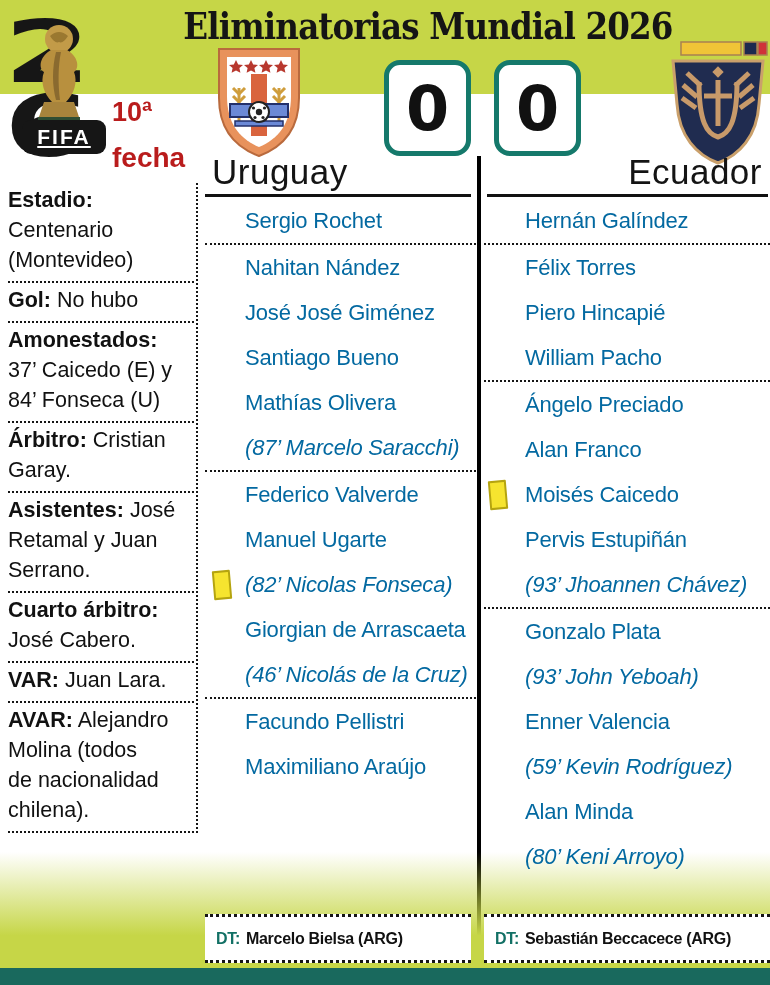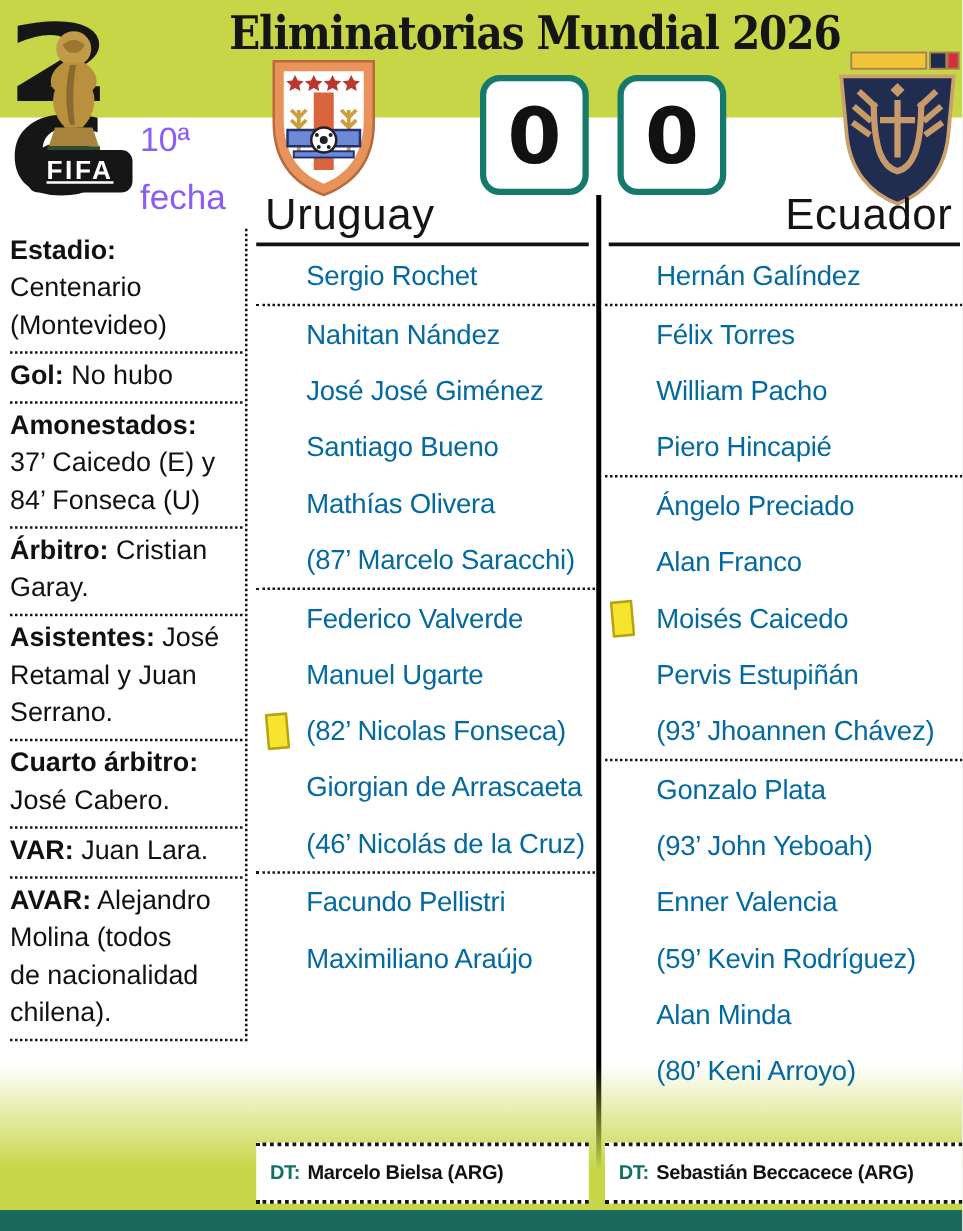--- a/index.html
+++ b/index.html
@@ -27,7 +27,7 @@
   .fifa-plate{position:absolute;left:22px;top:120px;width:84px;height:34px;
     background:#161616;border-radius:9px;display:flex;align-items:center;justify-content:center;}
   .fifa-plate span{color:#fff;font-weight:bold;font-size:21px;letter-spacing:2px;text-decoration:underline;}
-  .round{position:absolute;left:112px;color:#8b5cf6;font-weight:normal;line-height:1;}
+  .round{position:absolute;left:112px;color:#b91c1c;font-weight:bold;line-height:1;}
   .round.num{top:99px;font-size:27px;}
   .round.word{top:144px;font-size:28px;}
   

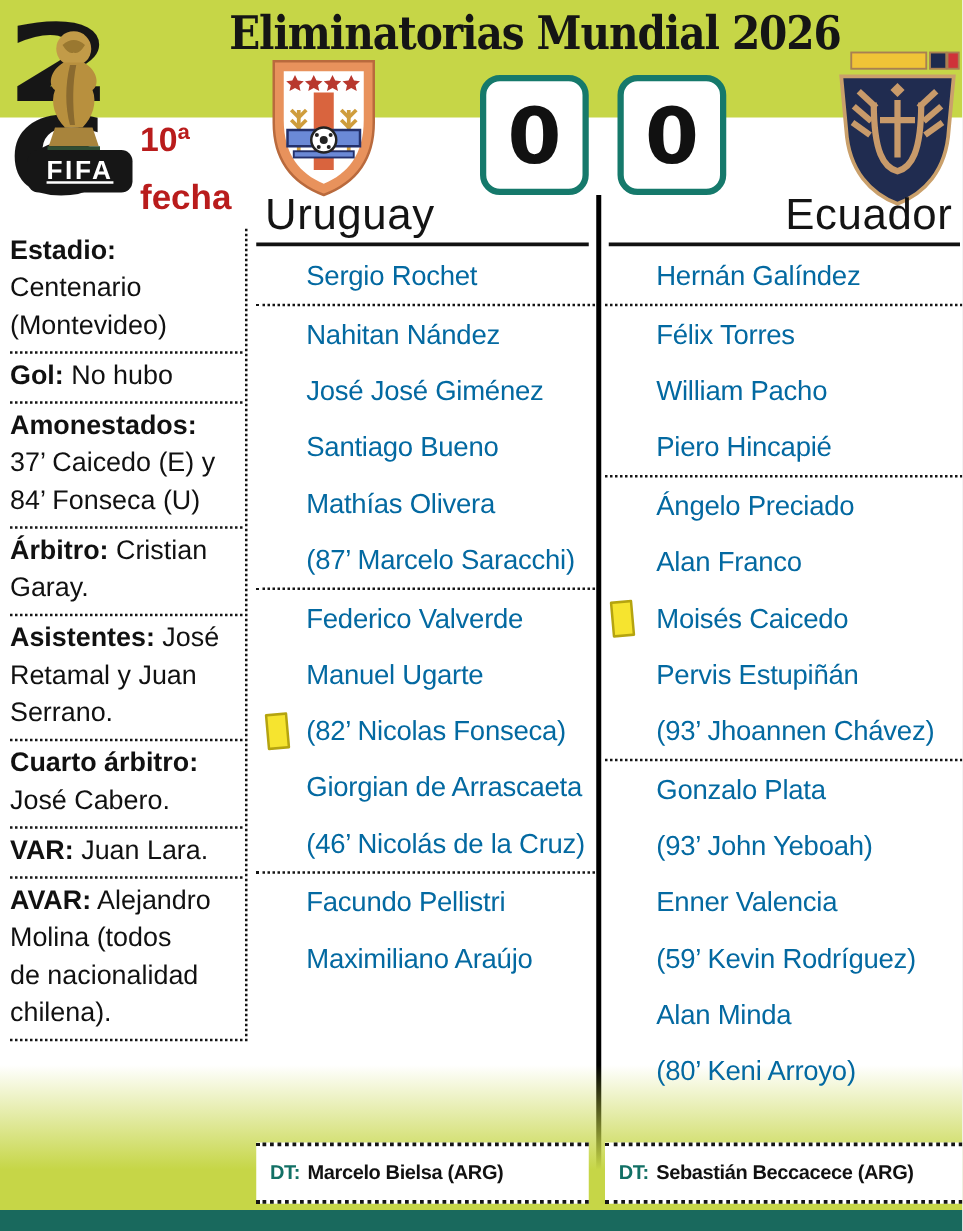--- a/index.html
+++ b/index.html
@@ -292,11 +292,11 @@
       </div>
       <div class="prow row-name">
 
+        <span class="ptext">Piero Hincapié</span>
+      </div>
+      <div class="prow row-name">
+
         <span class="ptext">William Pacho</span>
-      </div>
-      <div class="prow row-name">
-
-        <span class="ptext">Piero Hincapié</span>
       </div>
       <div class="prow row-sep">
         

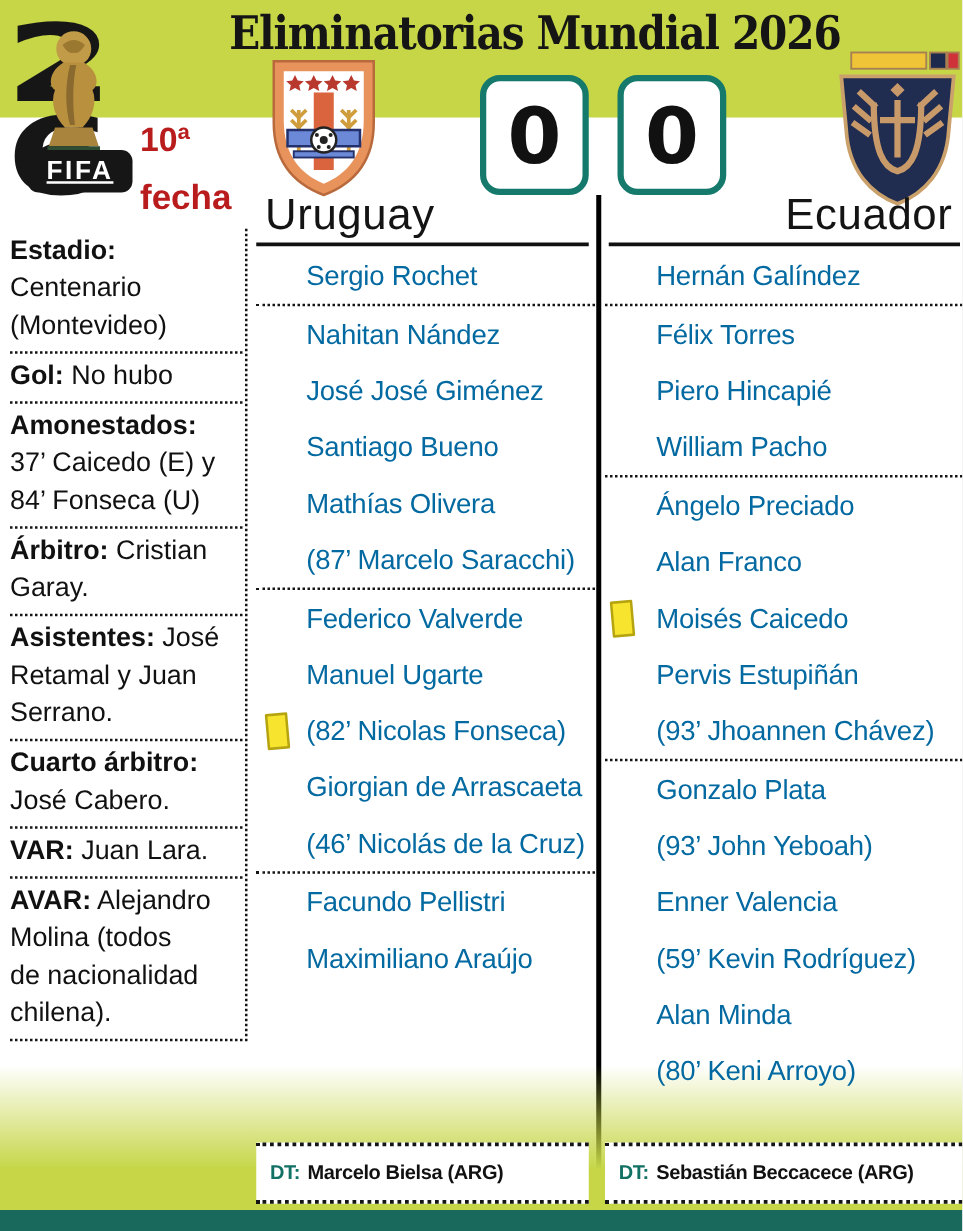--- a/index.html
+++ b/index.html
@@ -67,7 +67,7 @@
     padding-left:40px;box-sizing:border-box;font-size:22px;letter-spacing:-.2px;color:#0369a1;}
   .pcol.right .prow{padding-left:41px;}
   .row-sep{height:2px;padding:0;border-top:2.5px dotted #151515;overflow:hidden;}
-  .row-sub .ptext{}
+  .row-sub .ptext{font-style:italic;}
   .card{
     position:absolute;left:8px;top:50%;width:18px;height:29px;
     transform:translateY(-50%) rotate(-5deg);

